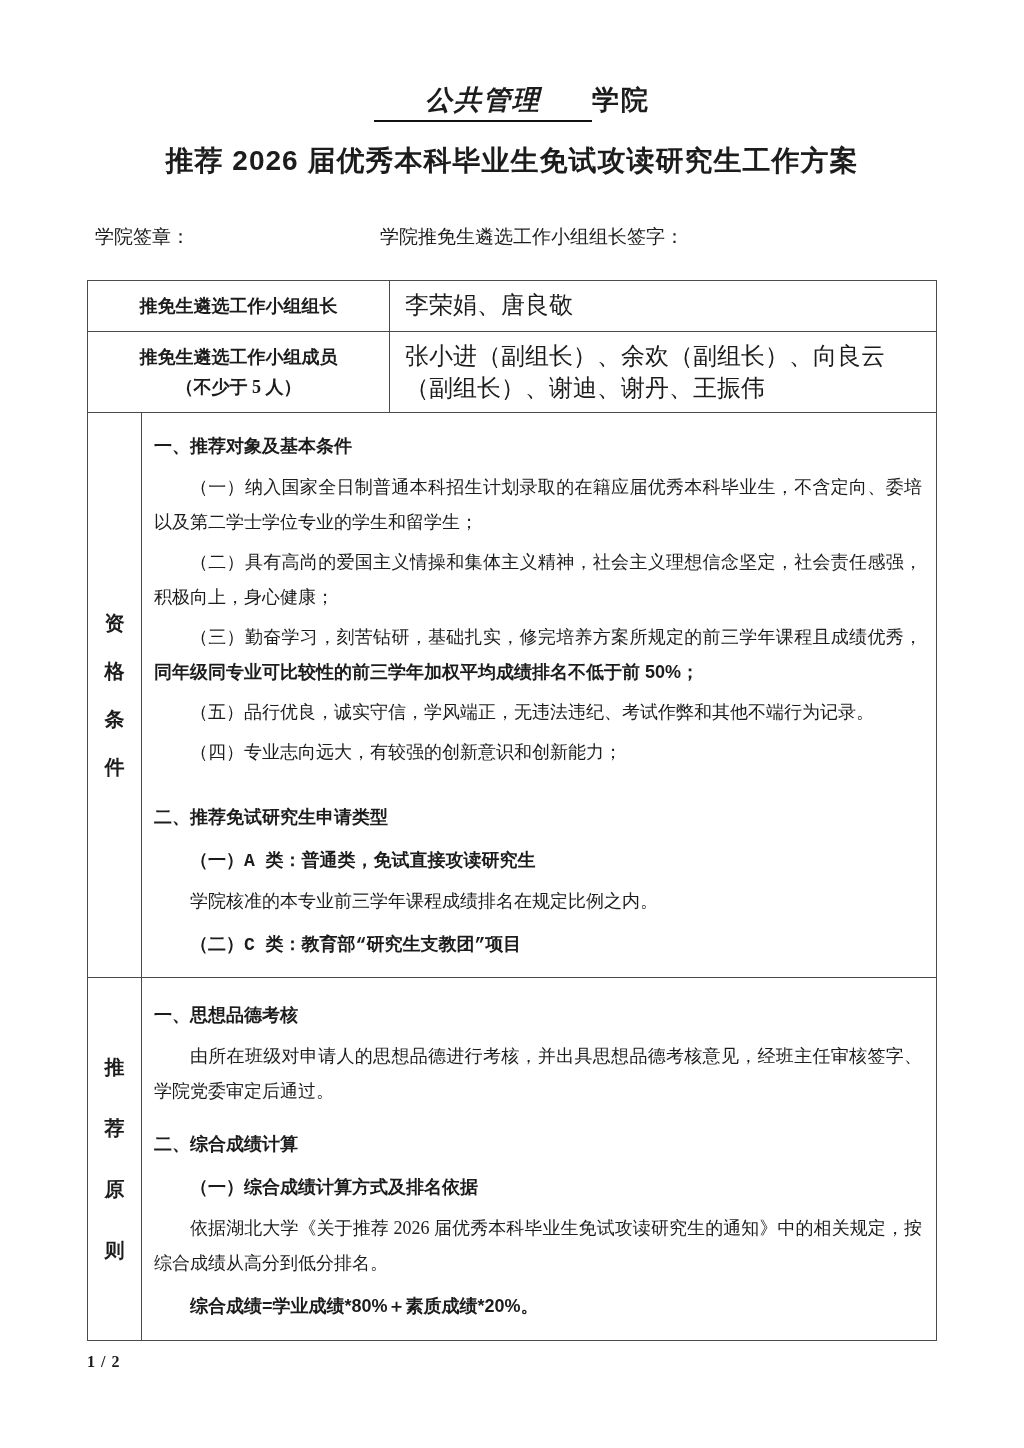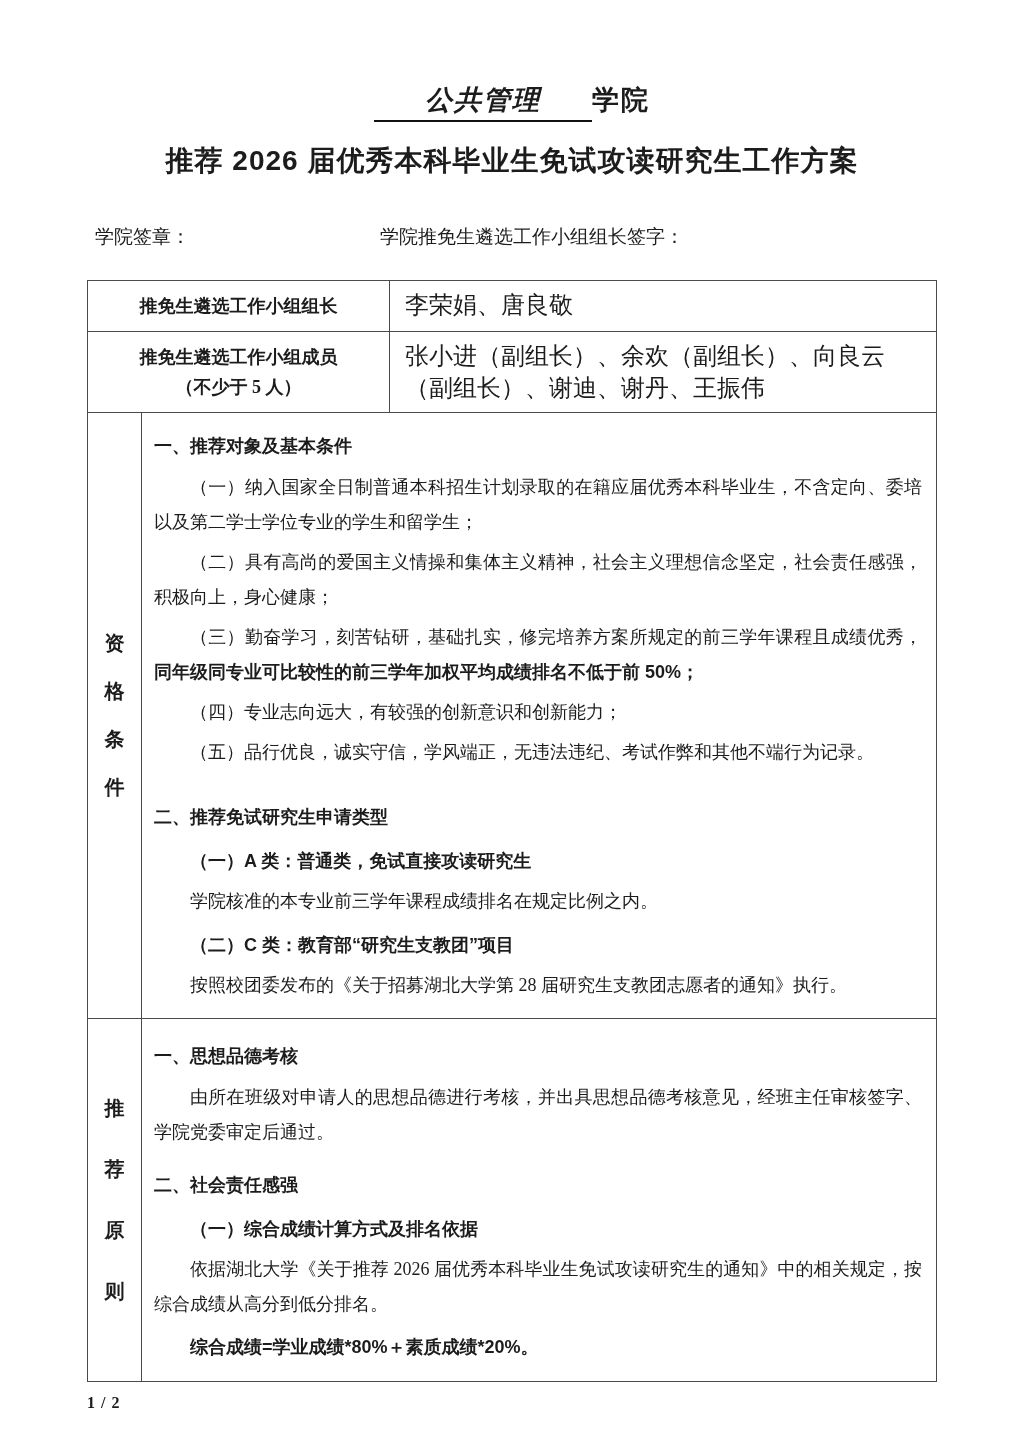--- a/index.html
+++ b/index.html
@@ -179,8 +179,8 @@
         <div class="para">（一）纳入国家全日制普通本科招生计划录取的在籍应届优秀本科毕业生，不含定向、委培以及第二学士学位专业的学生和留学生；</div>
         <div class="para">（二）具有高尚的爱国主义情操和集体主义精神，社会主义理想信念坚定，社会责任感强，积极向上，身心健康；</div>
         <div class="para"><span>（三）勤奋学习，刻苦钻研，基础扎实，修完培养方案所规定的前三学年课程且成绩优秀，</span><span class="bold-tail">同年级同专业可比较性的前三学年加权平均成绩排名不低于前 50%；</span></div>
+        <div class="para">（五）品行优良，诚实守信，学风端正，无违法违纪、考试作弊和其他不端行为记录。</div>
         <div class="para">（四）专业志向远大，有较强的创新意识和创新能力；</div>
-        <div class="para">（五）品行优良，诚实守信，学风端正，无违法违纪、考试作弊和其他不端行为记录。</div>
         <div class="h1" style="margin-top:30px;">二、推荐免试研究生申请类型</div>
         <div class="sub-h">（一）A 类：普通类，免试直接攻读研究生</div>
         <div class="para">学院核准的本专业前三学年课程成绩排名在规定比例之内。</div>

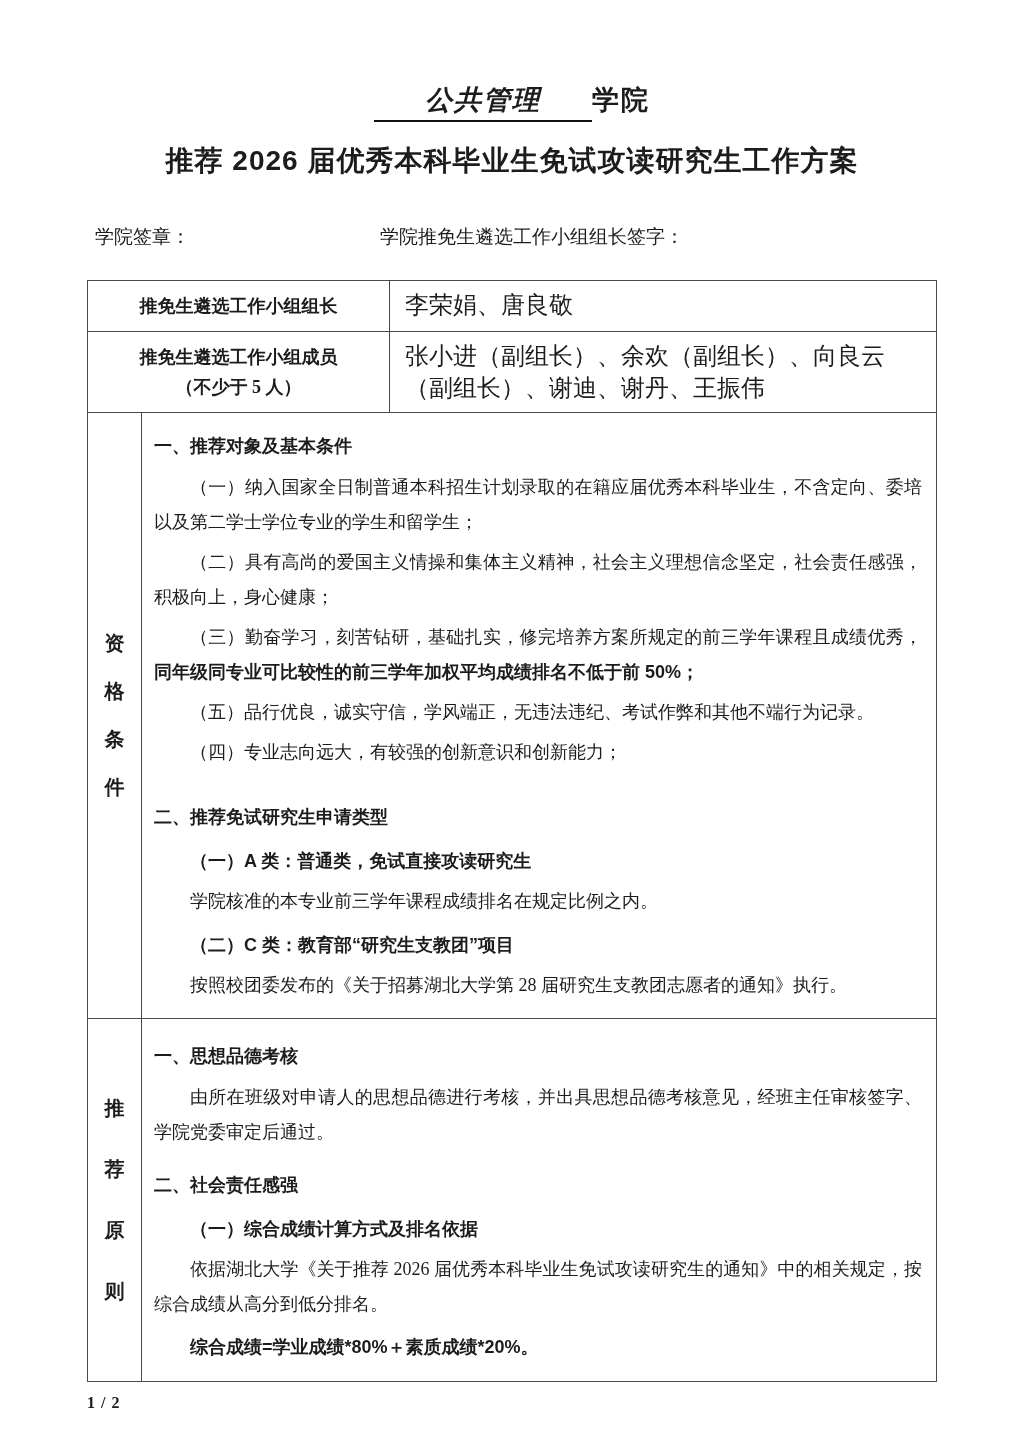--- a/index.html
+++ b/index.html
@@ -106,7 +106,7 @@
   }
   .para { text-indent: 2em; margin: 5px 0; text-align: justify; }
   .sub-h {
-    font-family: Liberation Sans, sans-serif;
+    font-family: Liberation Mono, monospace;
     font-weight: bold;
     text-indent: 2em;
     margin: 9px 0 4px 0;

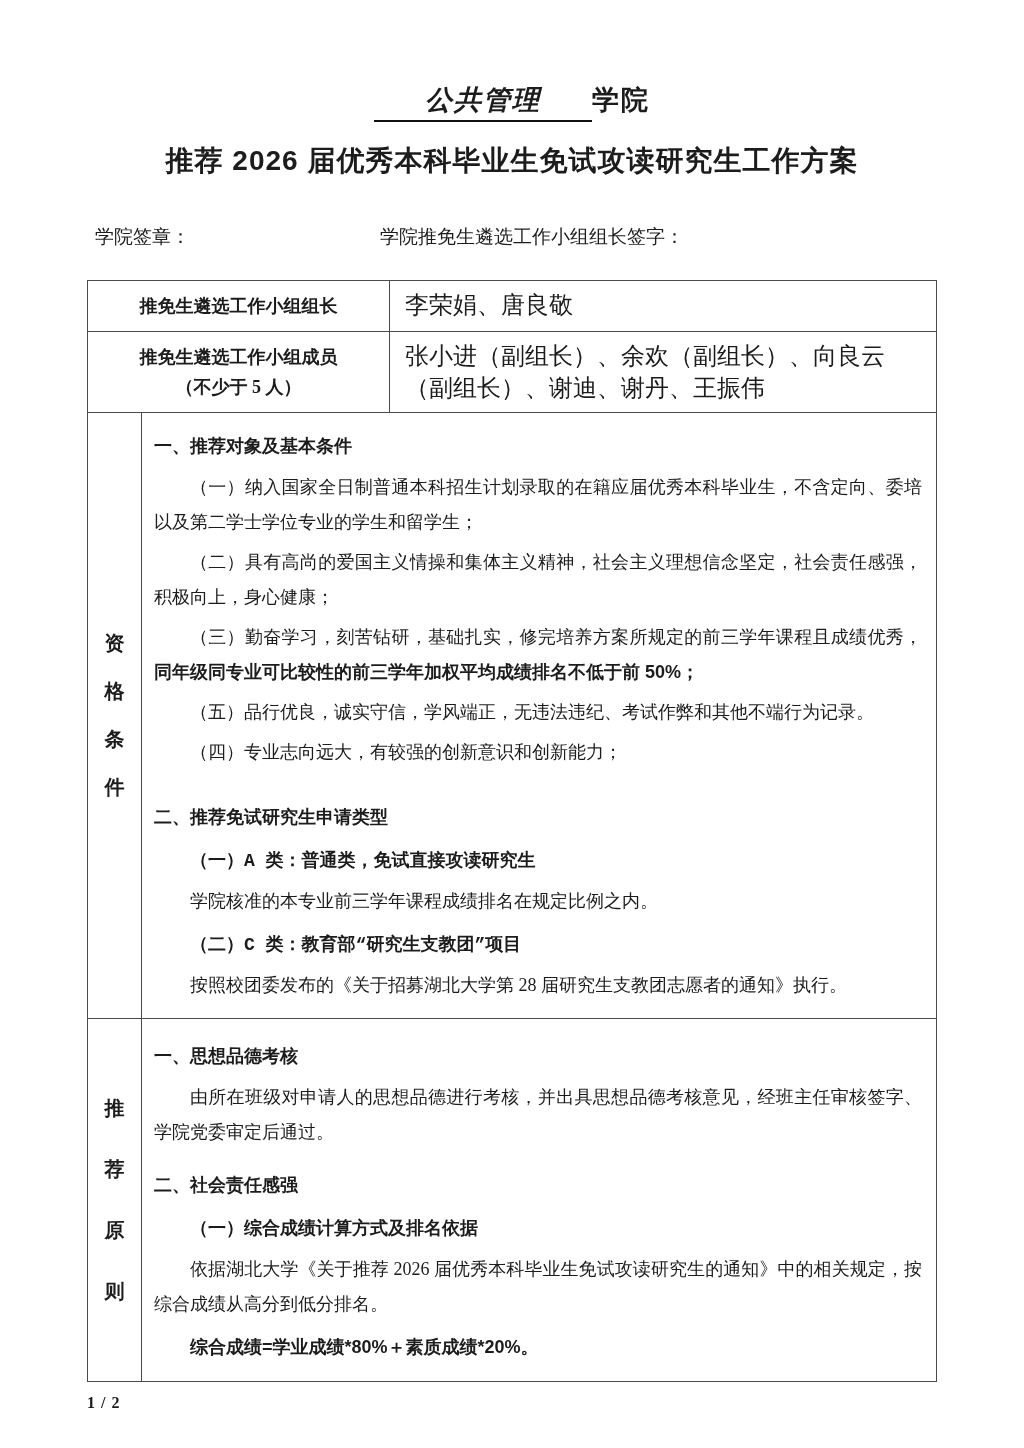--- a/index.html
+++ b/index.html
@@ -185,7 +185,6 @@
         <div class="sub-h">（一）A 类：普通类，免试直接攻读研究生</div>
         <div class="para">学院核准的本专业前三学年课程成绩排名在规定比例之内。</div>
         <div class="sub-h">（二）C 类：教育部“研究生支教团”项目</div>
-        <div class="para">按照校团委发布的《关于招募湖北大学第 28 届研究生支教团志愿者的通知》执行。</div>
       </div>
     </div>
 

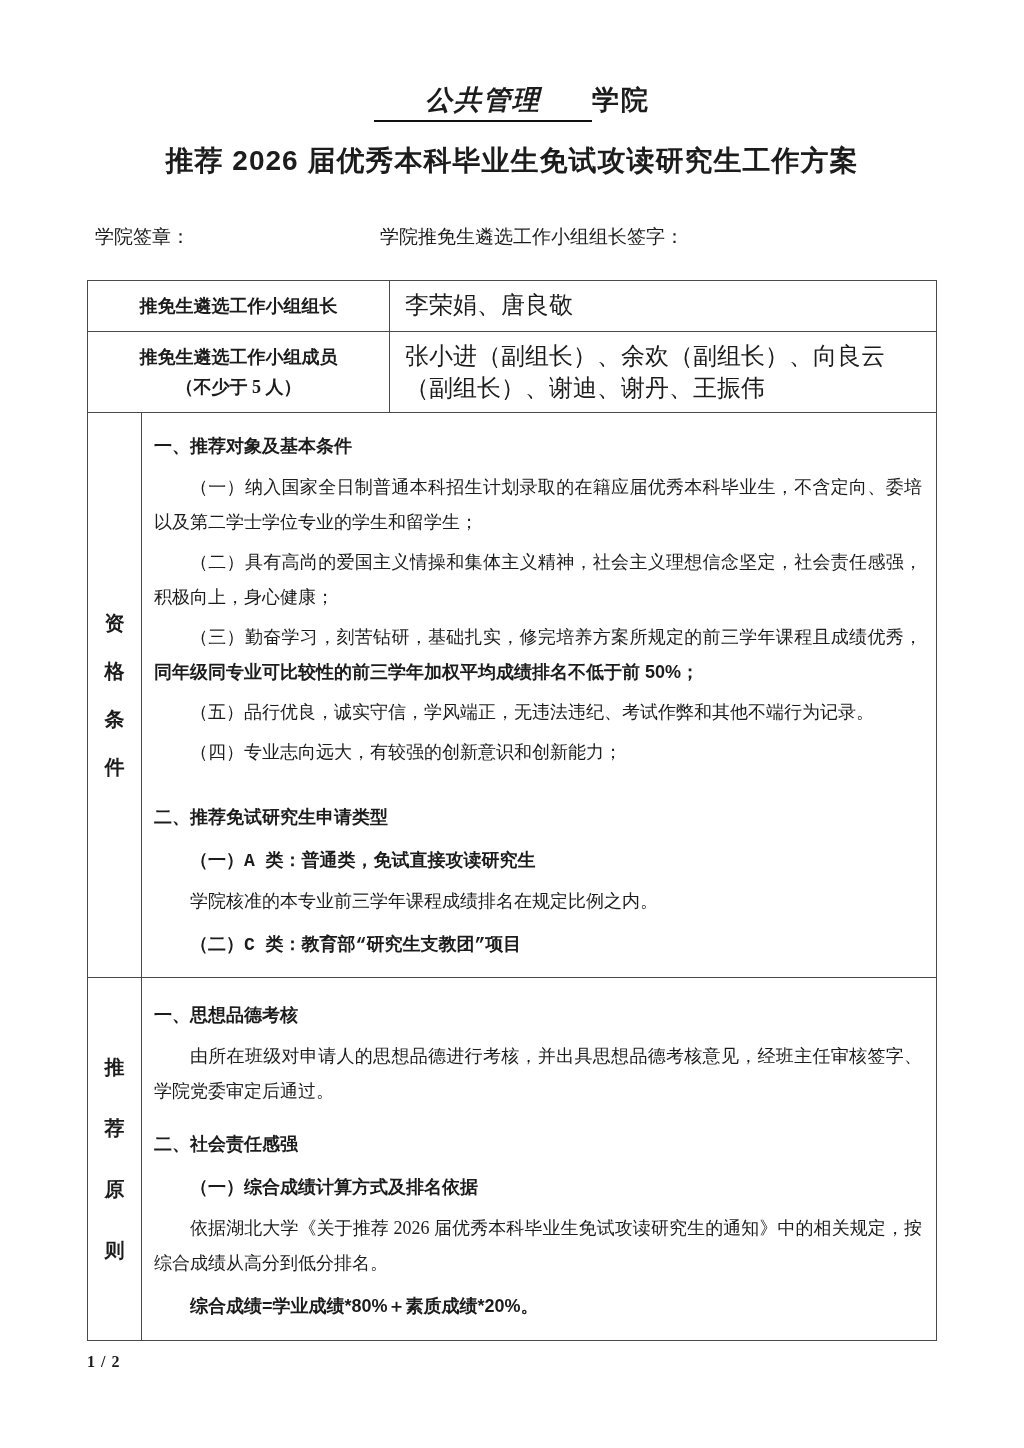--- a/index.html
+++ b/index.html
@@ -198,7 +198,7 @@
       <div class="cell-content">
         <div class="h1" style="margin-top:10px;">一、思想品德考核</div>
         <div class="para">由所在班级对申请人的思想品德进行考核，并出具思想品德考核意见，经班主任审核签字、学院党委审定后通过。</div>
-        <div class="h1" style="margin-top:18px;">二、社会责任感强</div>
+        <div class="h1" style="margin-top:18px;">二、综合成绩计算</div>
         <div class="sub-h">（一）综合成绩计算方式及排名依据</div>
         <div class="para">依据湖北大学《关于推荐 2026 届优秀本科毕业生免试攻读研究生的通知》中的相关规定，按综合成绩从高分到低分排名。</div>
         <div class="formula">综合成绩=学业成绩*80%＋素质成绩*20%。</div>

